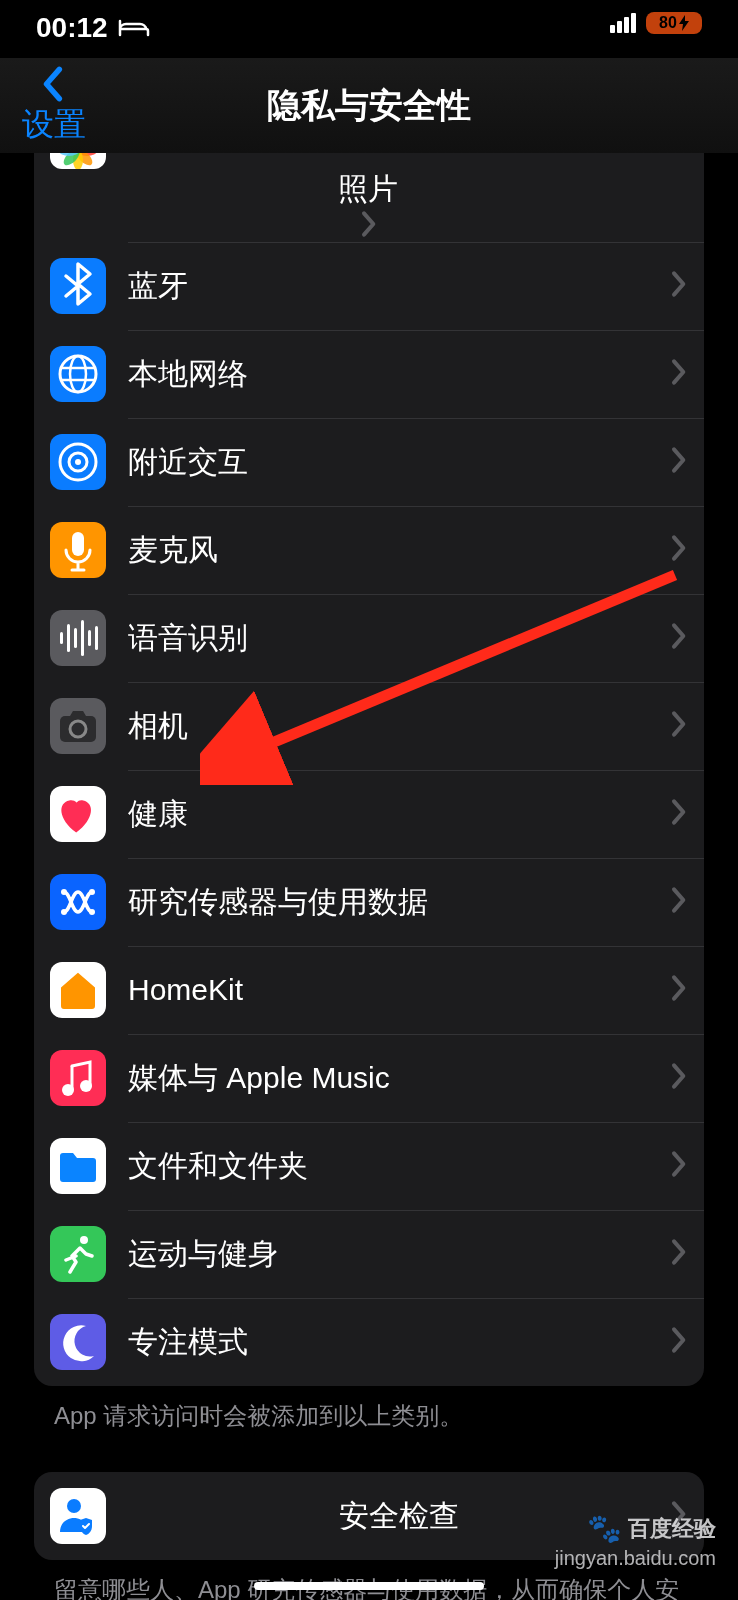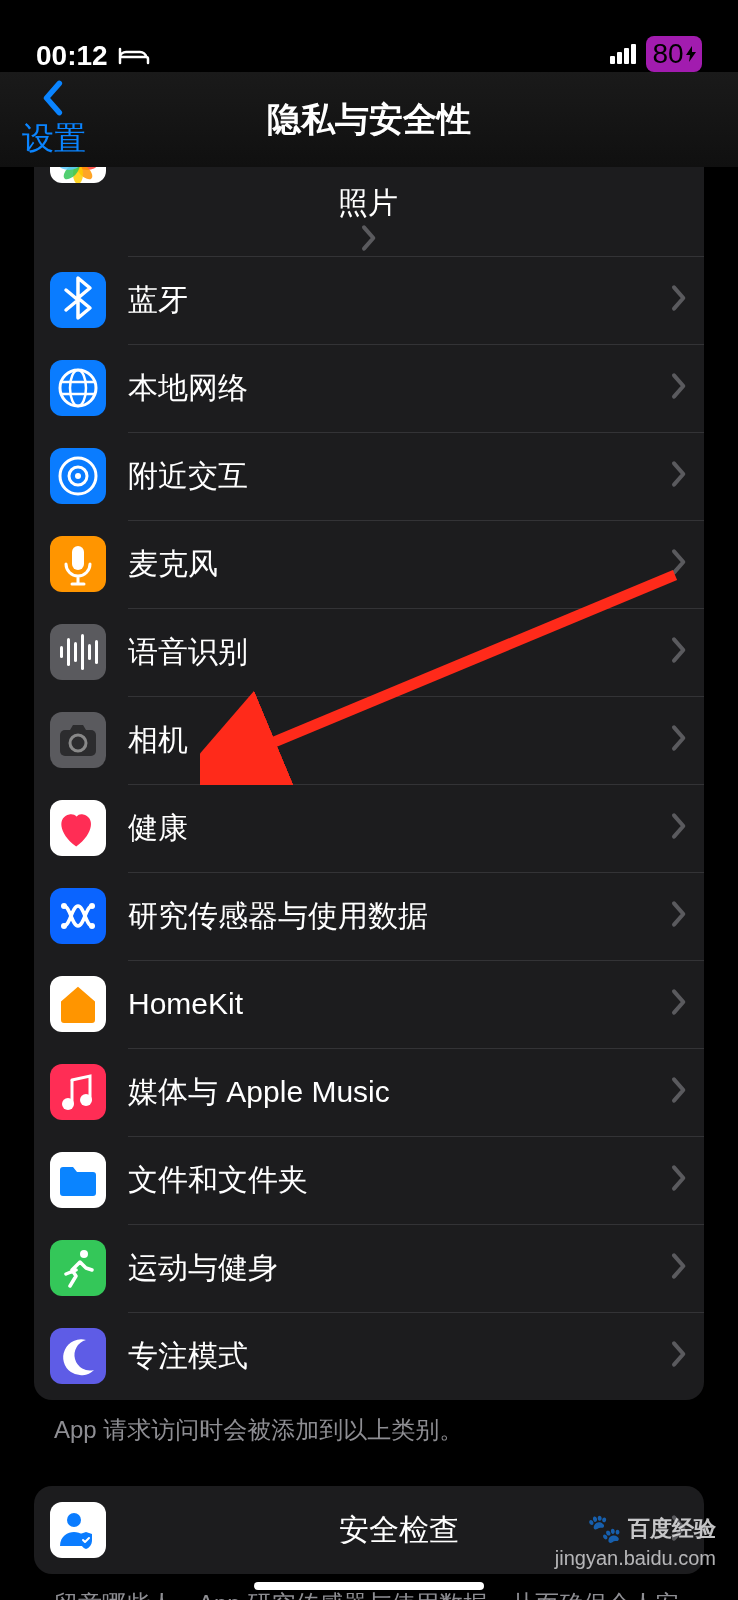--- a/index.html
+++ b/index.html
@@ -14,11 +14,11 @@
   }
   
   .status-bar {
-    height: 72px;
+    height: 58px;
     display: flex;
-    align-items: flex-end;
+    align-items: flex-start;
     justify-content: space-between;
-    padding: 0 36px 0 36px;
+    padding: 12px 36px 0 36px;
     font-size: 28px;
     font-weight: 600;
   }

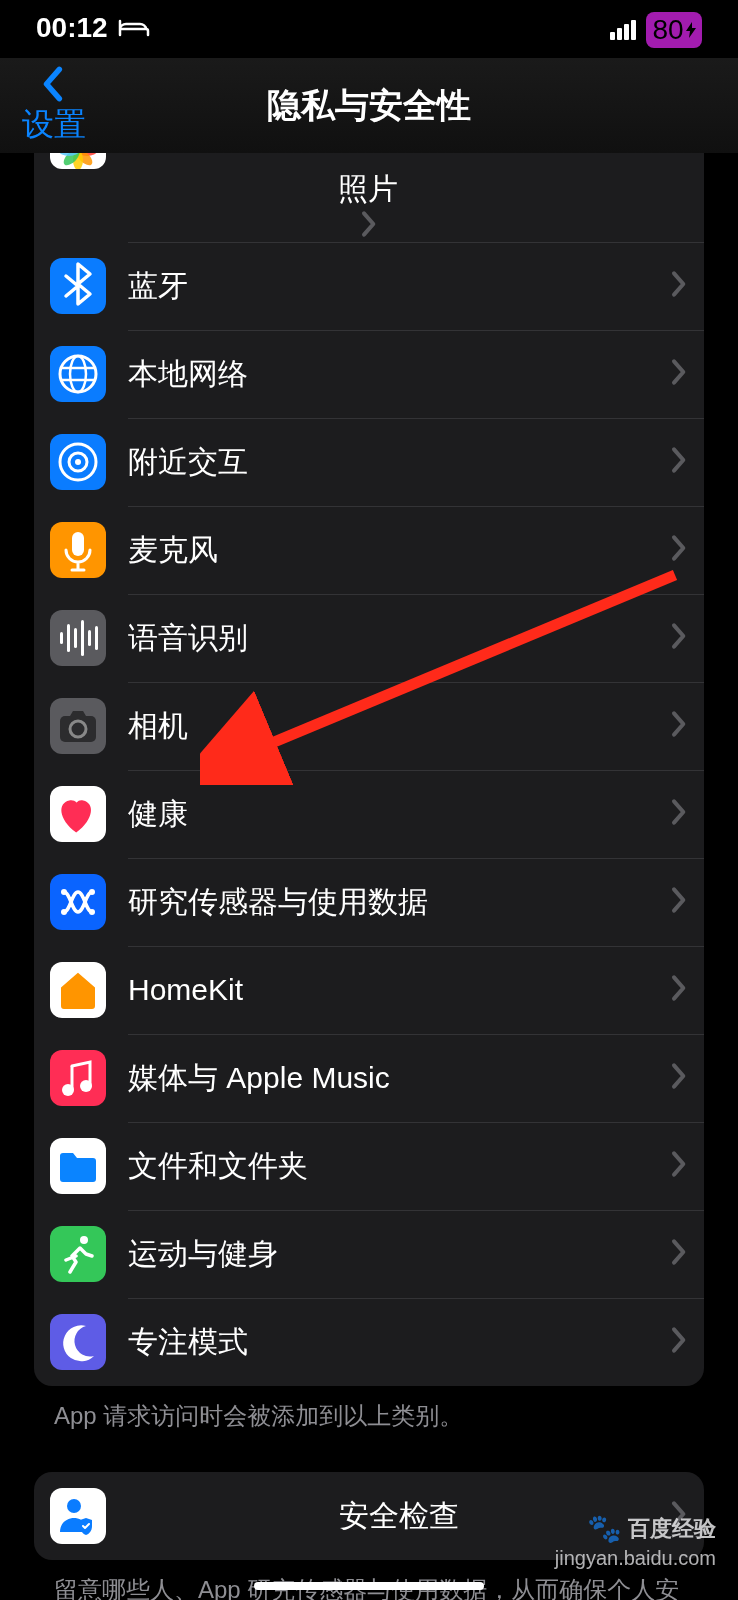--- a/index.html
+++ b/index.html
@@ -32,11 +32,11 @@
   .signal-bars span:nth-child(3){height:16px;}
   .signal-bars span:nth-child(4){height:20px;}
   .battery-pill {
-    background:#a21caf;
+    background:#c2410c;
     border-radius:8px;
     padding:2px 6px;
-    font-size:28px;
-    font-weight:400;
+    font-size:16px;
+    font-weight:700;
     color:#000;
     display:flex;
     align-items:center;

